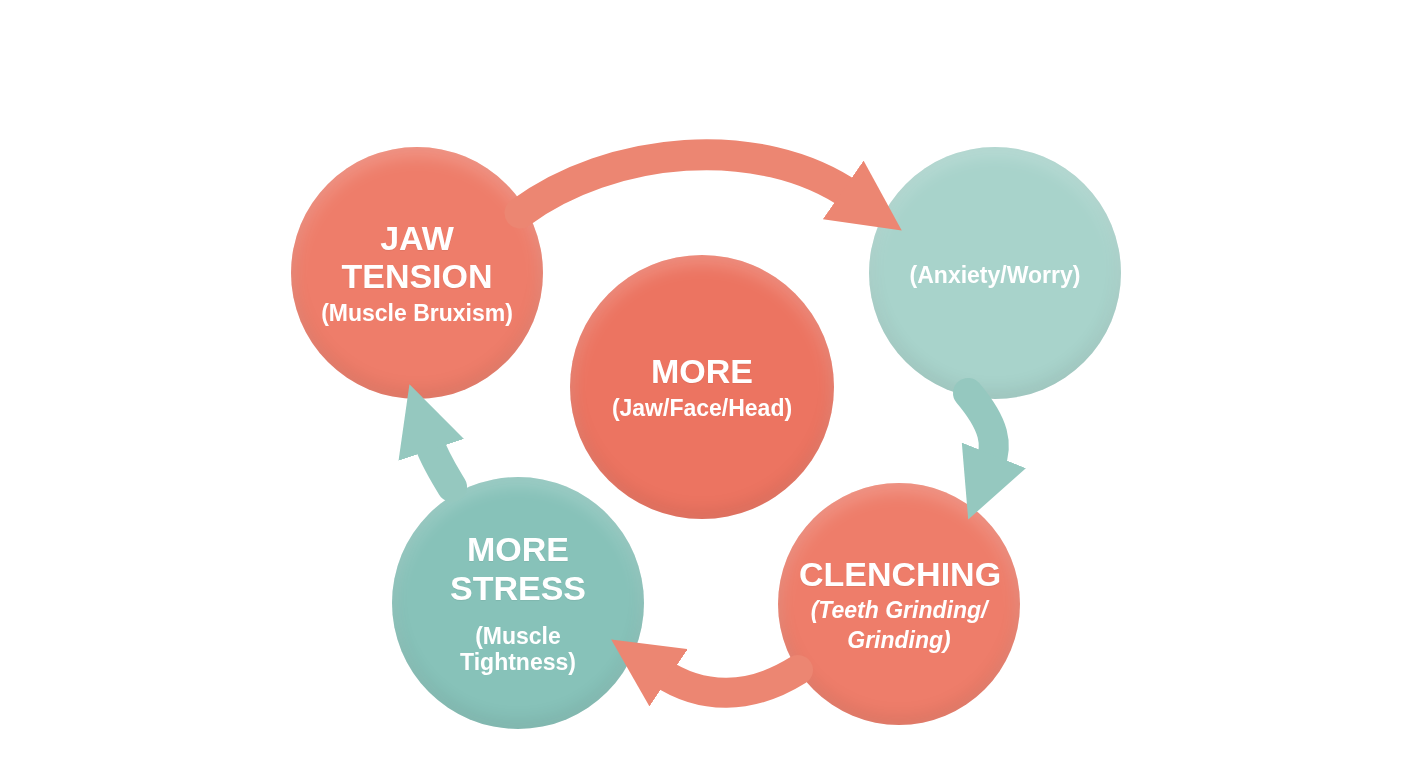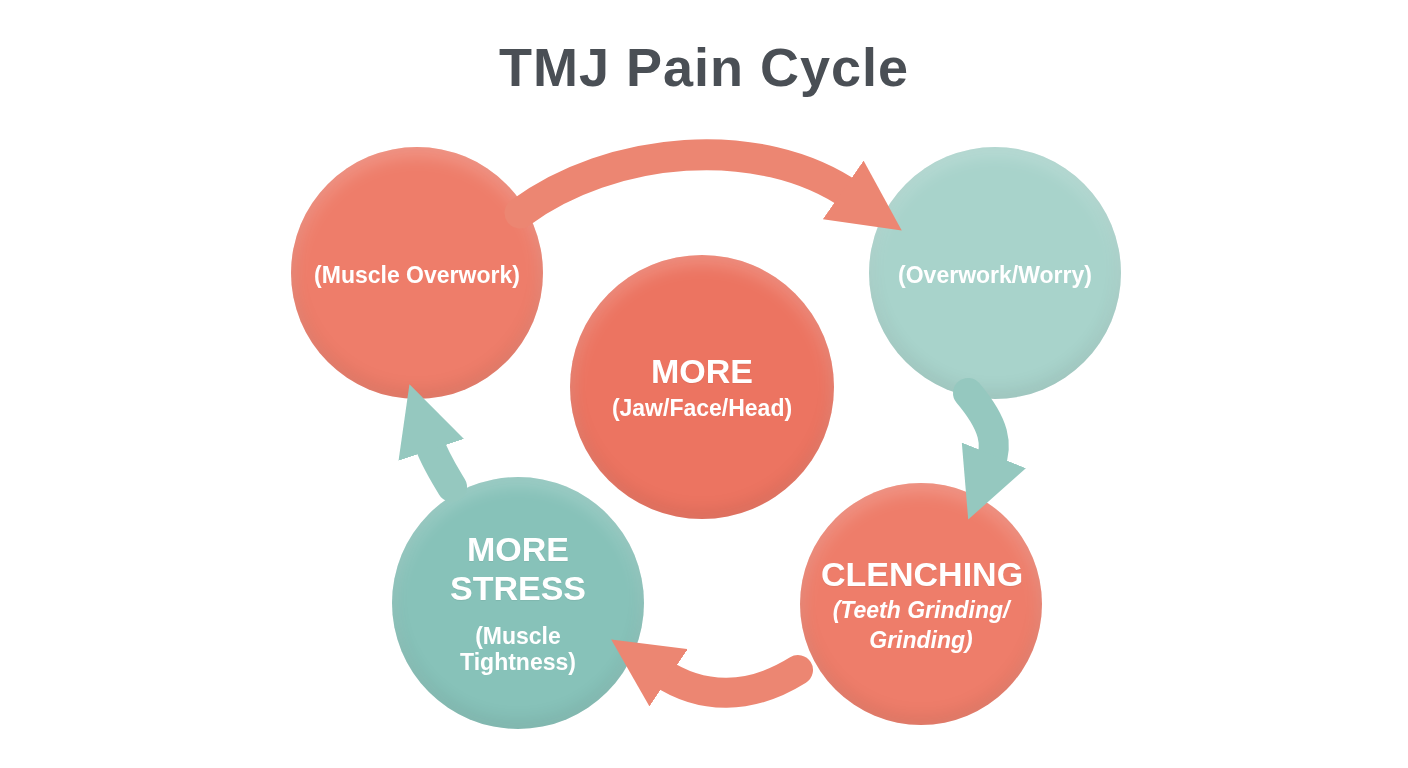--- a/index.html
+++ b/index.html
@@ -43,7 +43,6 @@
 
 <div class="stage">
 
-  <h1 class="title" style="color: rgb(74, 79, 85);">TMJ Pain Cycle</h1>
 
   <div class="circle node-jaw" style="background: rgb(238, 125, 106);">
     <div class="sublabel">(Muscle Overwork)</div>

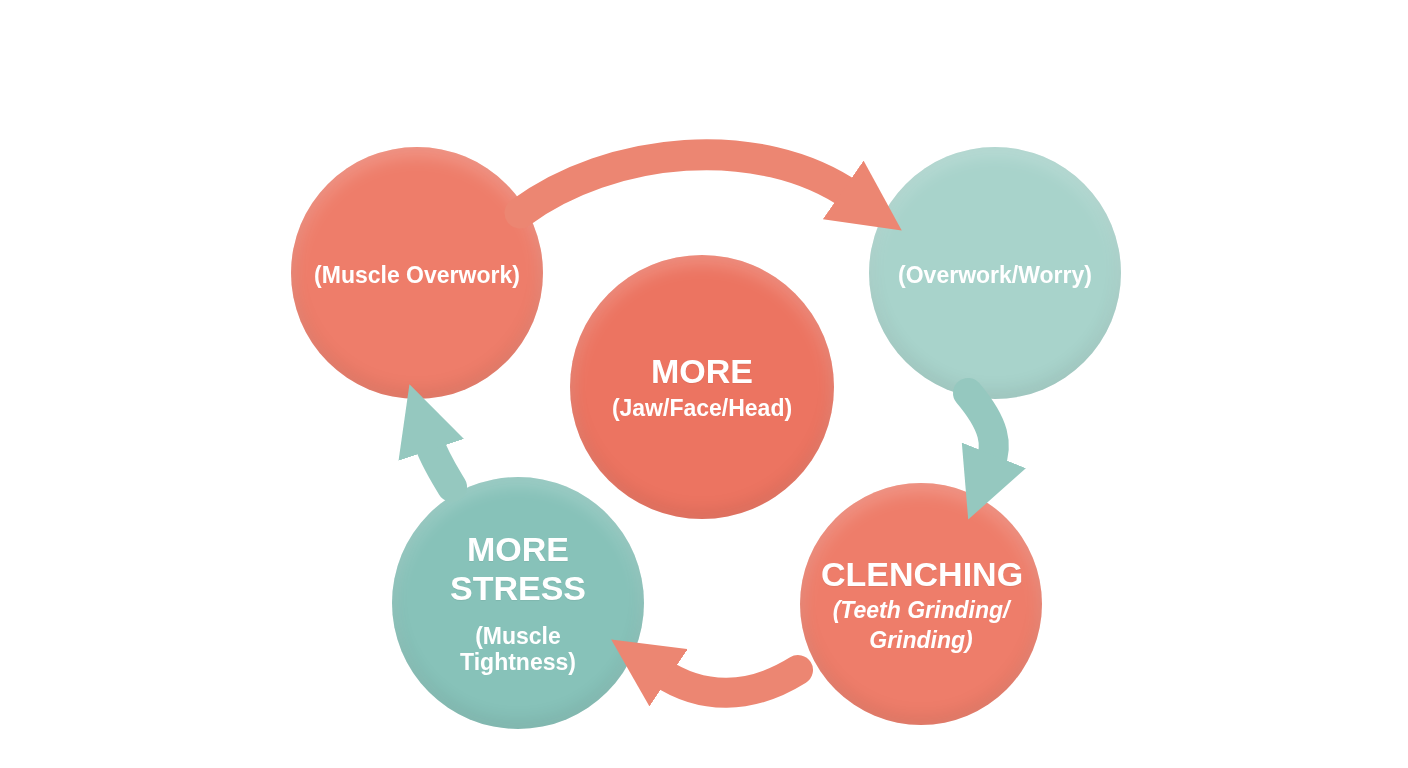--- a/index.html
+++ b/index.html
@@ -45,6 +45,7 @@
 
 
   <div class="circle node-jaw" style="background: rgb(238, 125, 106);">
+    <div class="label">JAW TENSION</div>
     <div class="sublabel">(Muscle Overwork)</div>
   </div>
 

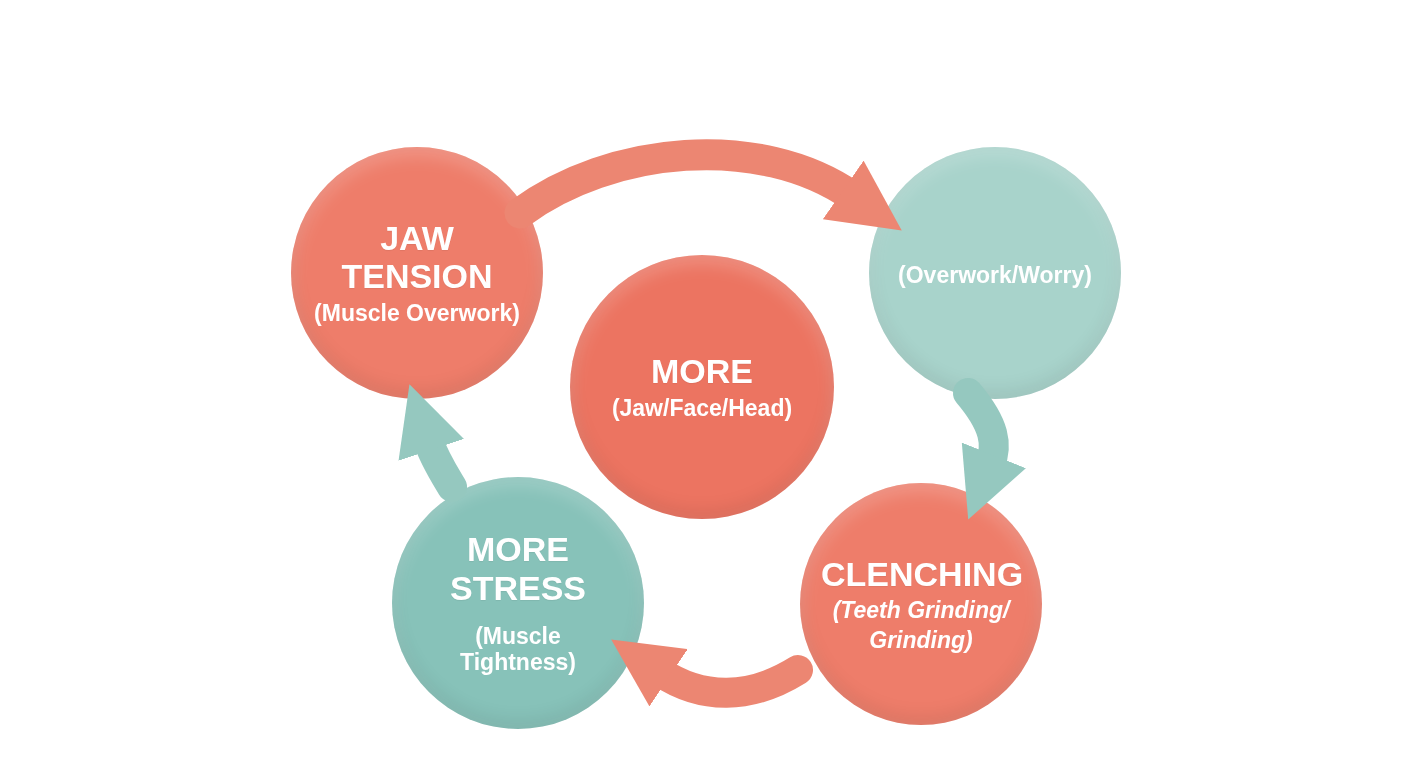--- a/index.html
+++ b/index.html
@@ -50,7 +50,7 @@
   </div>
 
   <div class="circle node-stress" style="background: rgb(168, 211, 203);">
-    <div class="sublabel">(Overwork/Worry)</div>
+    <div class="sublabel">(Anxiety/Worry)</div>
   </div>
 
   <div class="circle node-pain" style="background: rgb(236, 116, 97);">

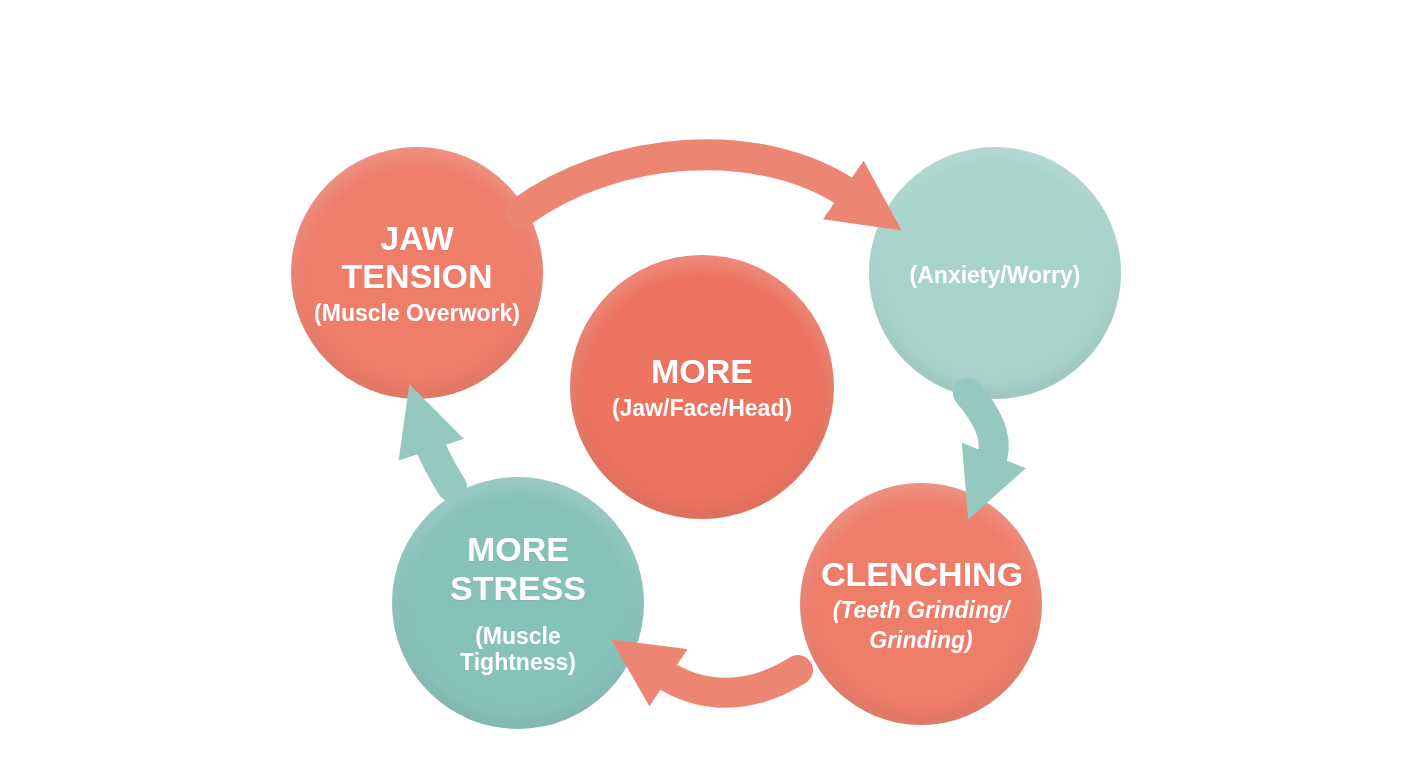--- a/index.html
+++ b/index.html
@@ -46,7 +46,7 @@
 
   <div class="circle node-jaw" style="background: rgb(238, 125, 106);">
     <div class="label">JAW TENSION</div>
-    <div class="sublabel">(Muscle Overwork)</div>
+    <div class="sublabel">(Muscle Bruxism)</div>
   </div>
 
   <div class="circle node-stress" style="background: rgb(168, 211, 203);">

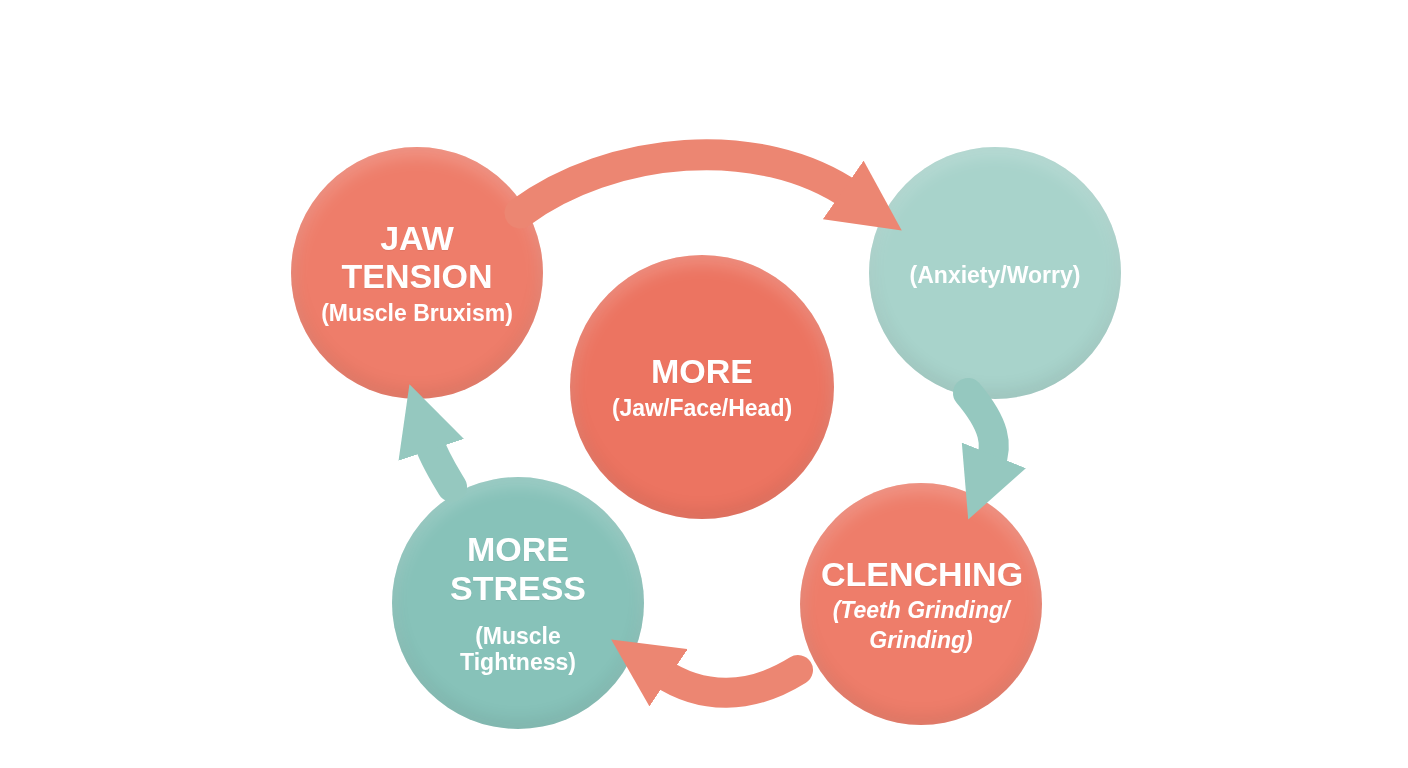--- a/index.html
+++ b/index.html
@@ -29,7 +29,7 @@
   .node-jaw       { left: 291px; top: 147px; width: 252px; height: 252px; }
   .node-stress    { left: 869px; top: 147px; width: 252px; height: 252px; }
   .node-pain      { left: 570px; top: 255px; width: 264px; height: 264px; }
-  .node-clenching { left: 800px; top: 483px; width: 242px; height: 242px; }
+  .node-clenching { left: 778px; top: 483px; width: 242px; height: 242px; }
   .node-more      { left: 392px; top: 477px; width: 252px; height: 252px; }
 
   .node-more .sublabel { max-width: 150px; margin-top: 16px; }

